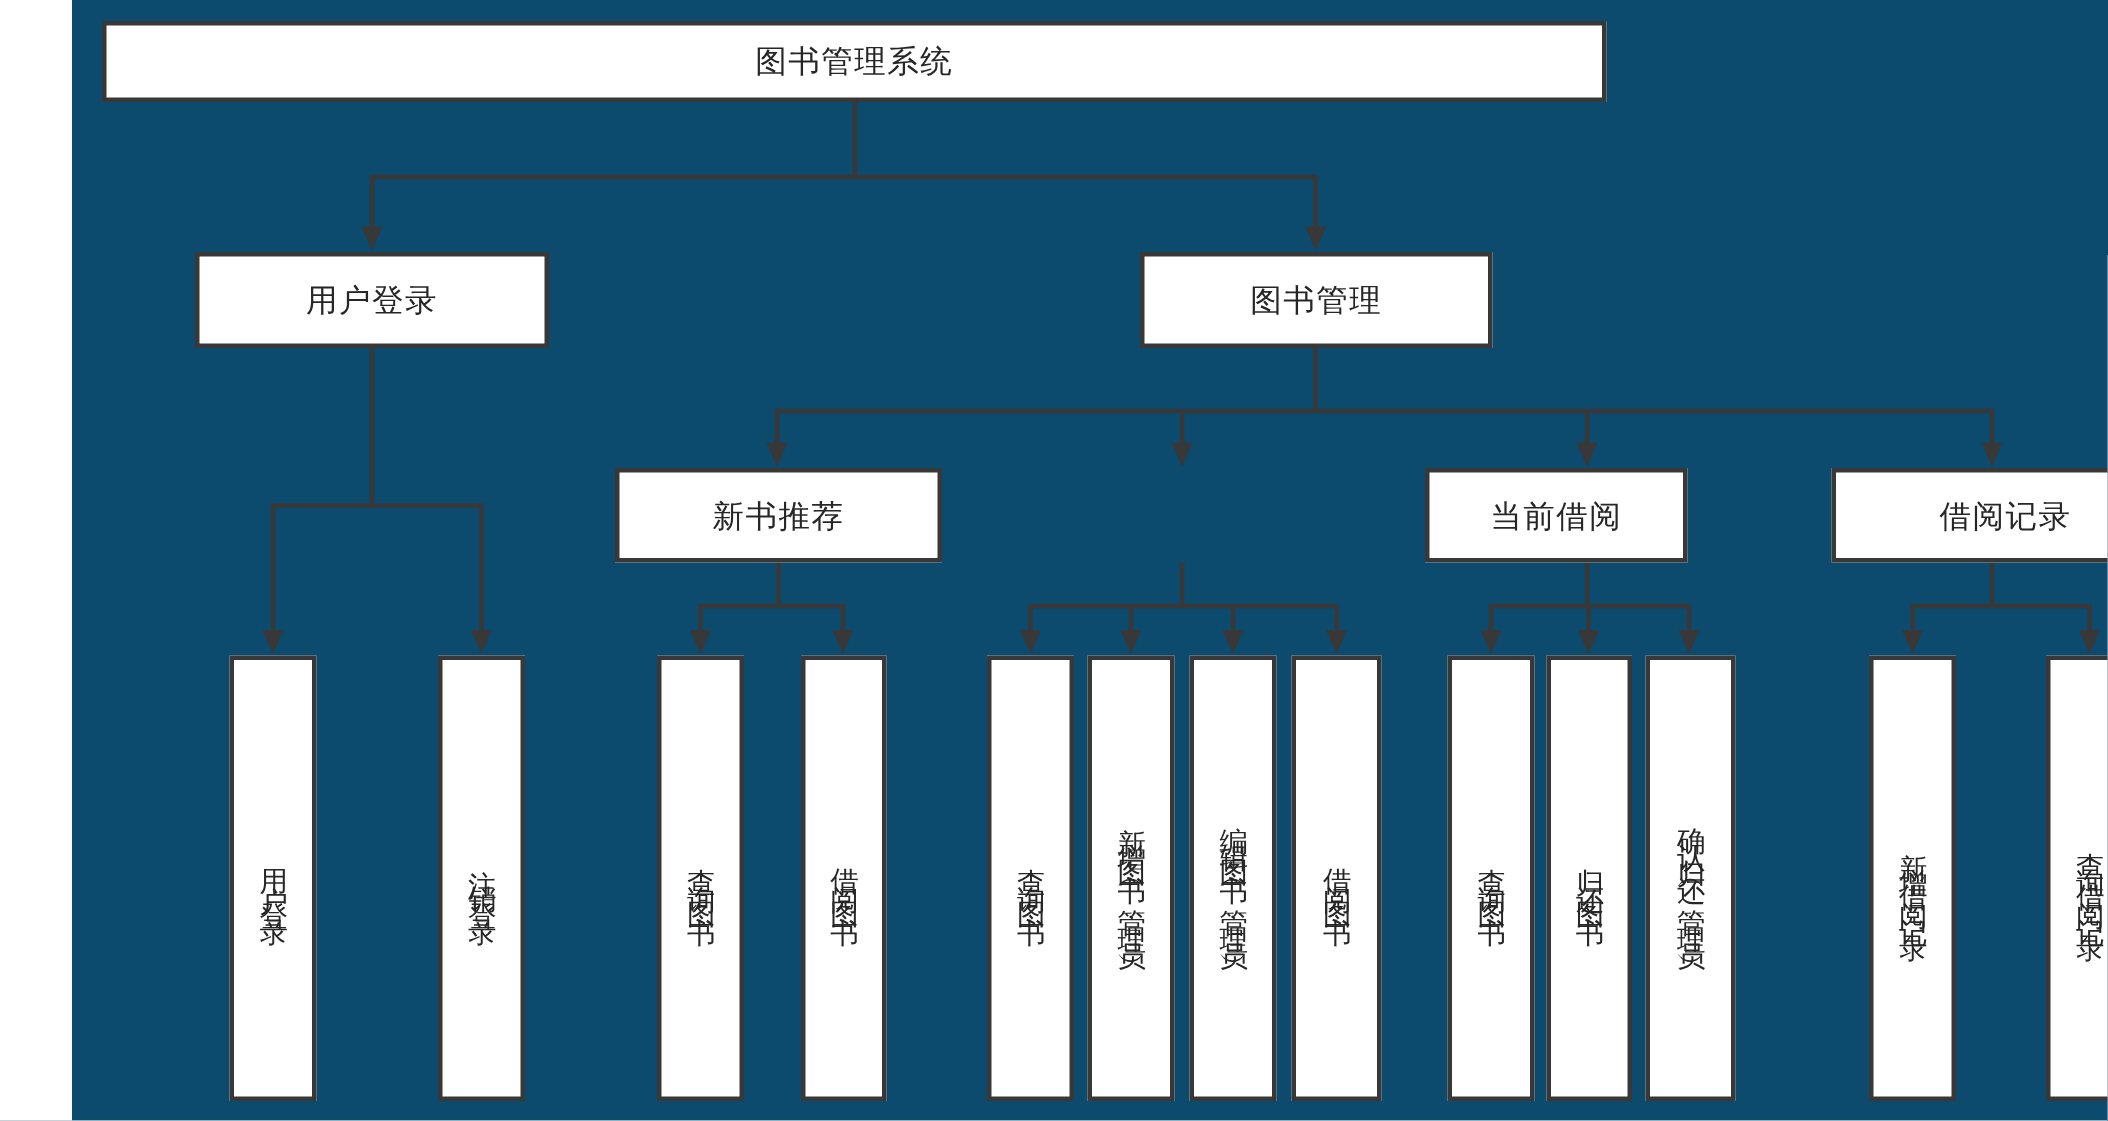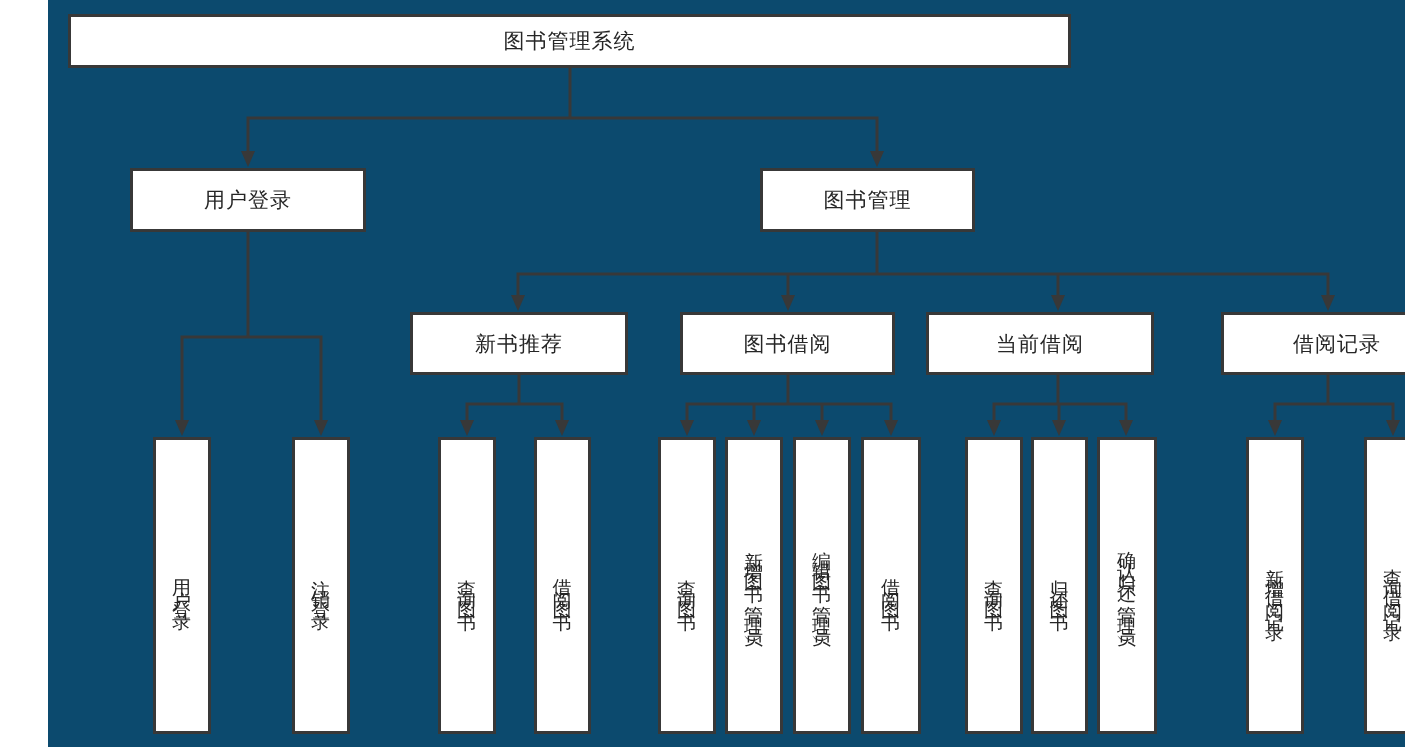--- a/index.html
+++ b/index.html
@@ -92,7 +92,7 @@
   <div class="box lvl2" style="left:82px;width:236px;">
     <span class="hlabel">用户登录</span>
   </div>
-  <div class="box lvl2" style="left:712px;width:215px;">
+  <div class="box lvl2" style="left:712px;width:235px;">
     <span class="hlabel">图书管理</span>
   </div>
 

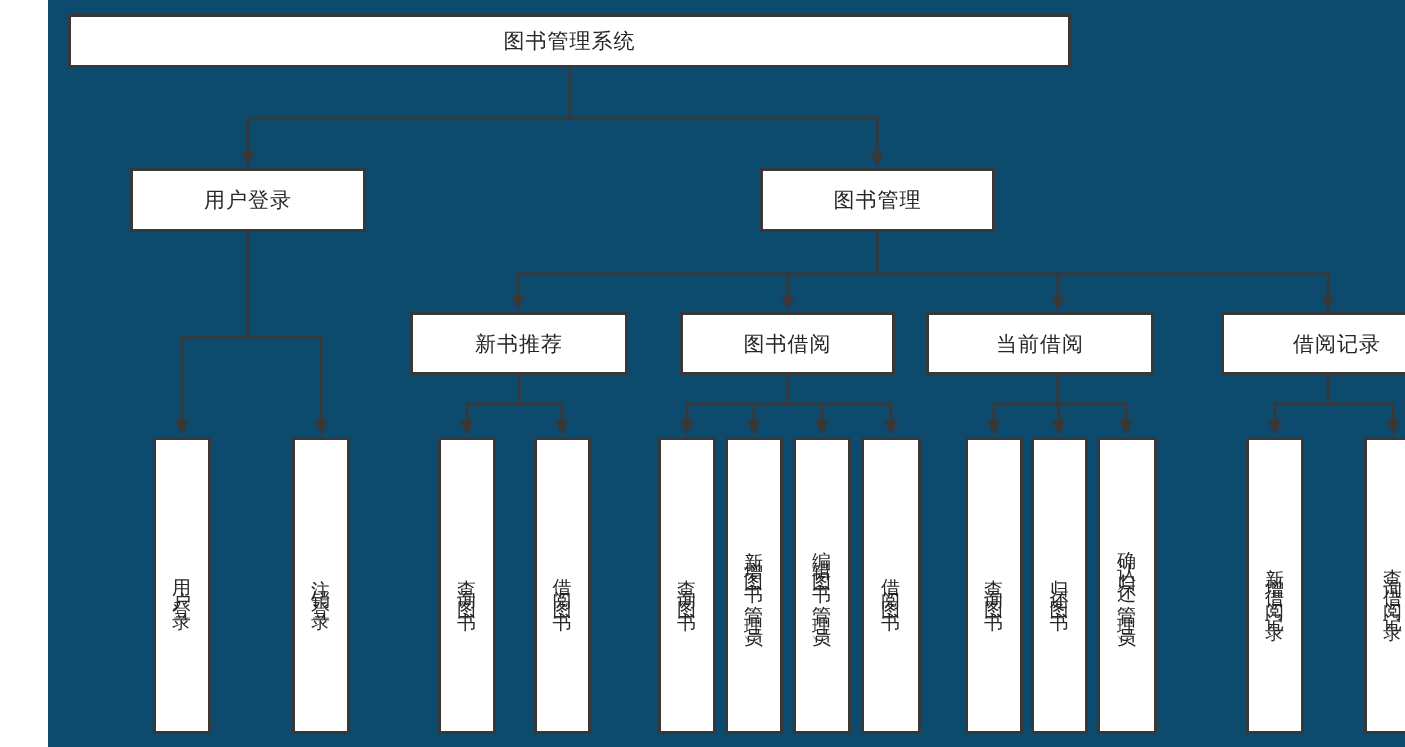--- a/index.html
+++ b/index.html
@@ -99,9 +99,6 @@
   <div class="box lvl3" style="left:362px;width:218px;text-align:center;">
     <span class="hlabel">新书推荐</span>
   </div>
-  <div class="box lvl3" style="left:632px;width:215px;">
-    <span class="hlabel">图书借阅</span>
-  </div>
   <div class="box lvl3" style="left:878px;width:228px;">
     <span class="hlabel">当前借阅</span>
   </div>

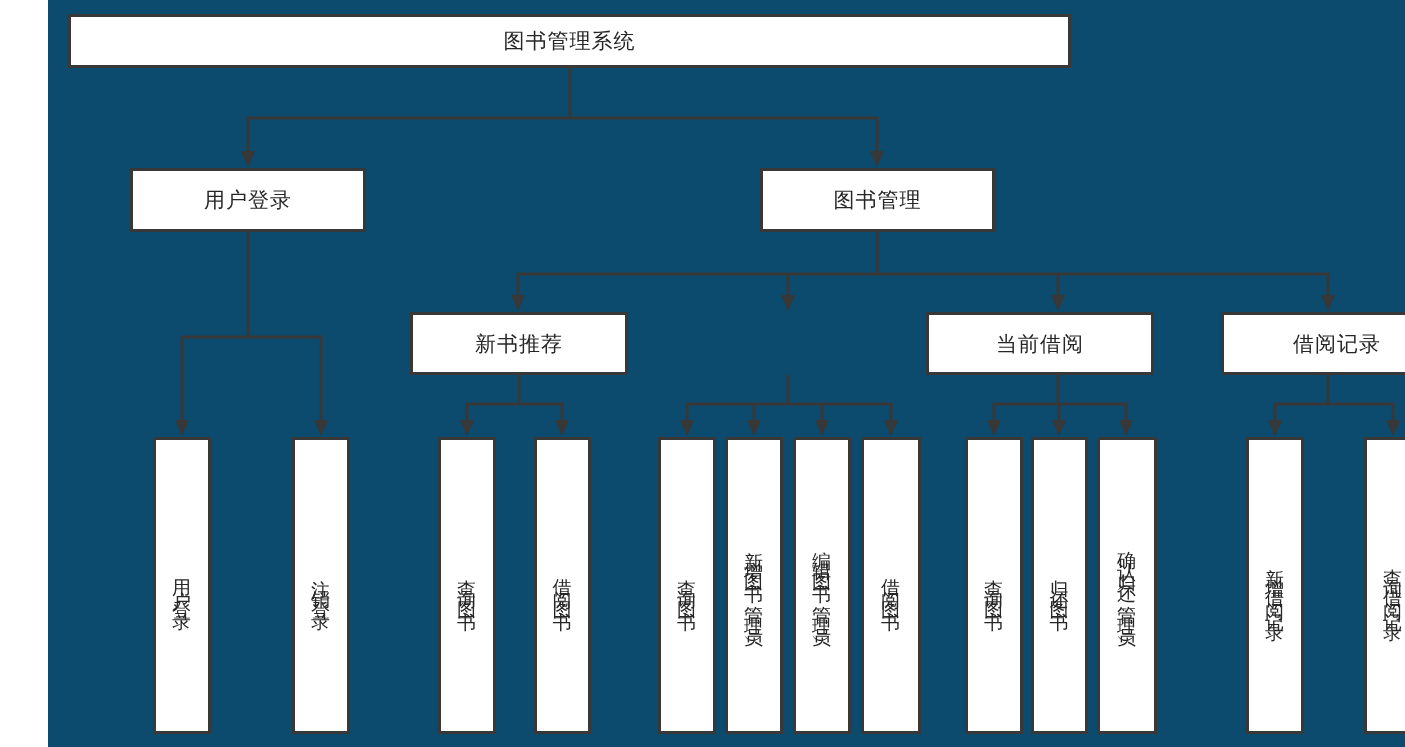--- a/index.html
+++ b/index.html
@@ -99,7 +99,7 @@
   <div class="box lvl3" style="left:362px;width:218px;text-align:center;">
     <span class="hlabel">新书推荐</span>
   </div>
-  <div class="box lvl3" style="left:878px;width:228px;">
+  <div class="box lvl3" style="left:902px;width:175px;">
     <span class="hlabel">当前借阅</span>
   </div>
   <div class="box lvl3" style="left:1173px;width:232px;">

